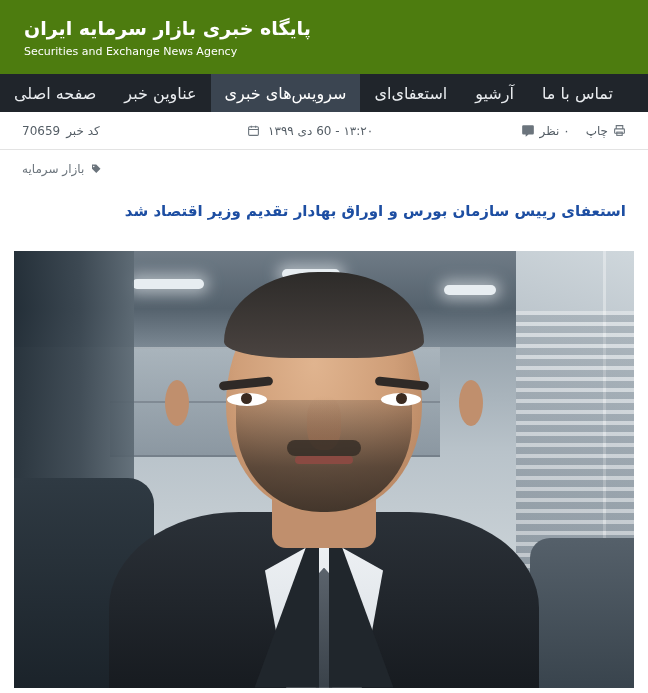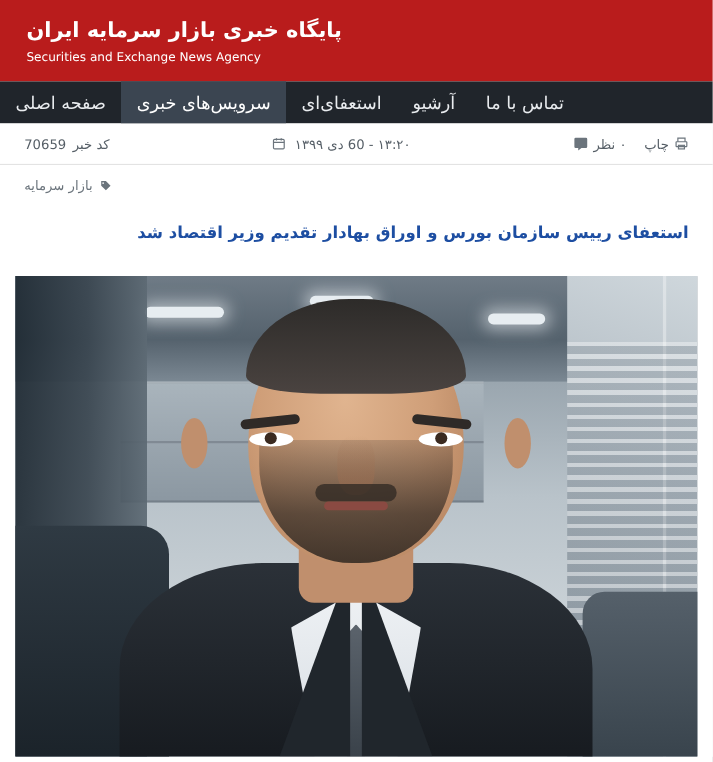--- a/index.html
+++ b/index.html
@@ -13,7 +13,7 @@
 
   
   .site-header {
-    background: #b91c1c;
+    background: #4d7c0f;
     color: #ffffff;
     height: 74px;
     display: flex;

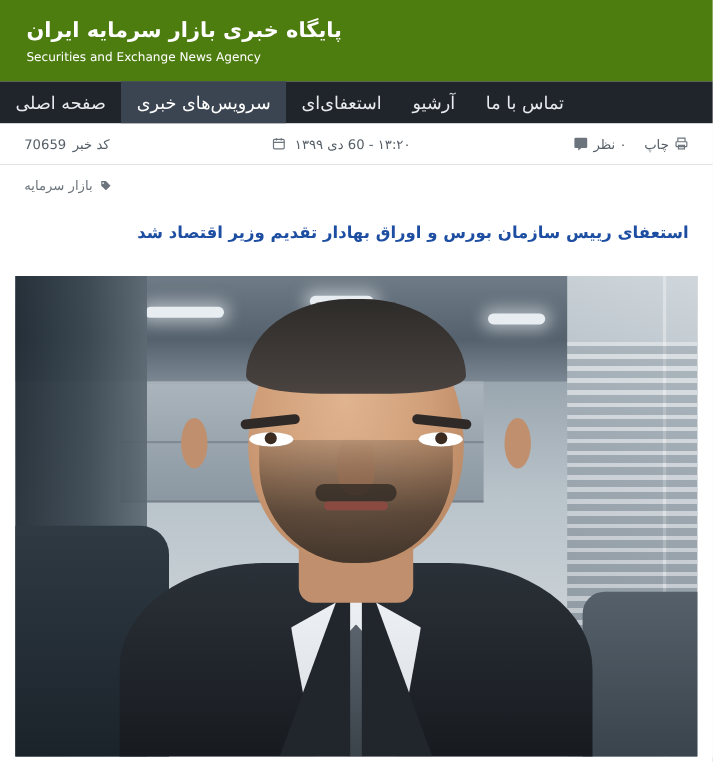--- a/index.html
+++ b/index.html
@@ -273,6 +273,7 @@
   <a class="nav-item">آرشیو</a>
   <a class="nav-item">استعفای‌ای</a>
   <a class="nav-item active">سرویس‌های خبری</a>
+  <a class="nav-item">عناوین خبر</a>
   <a class="nav-item">صفحه اصلی</a>
 </div>
 

